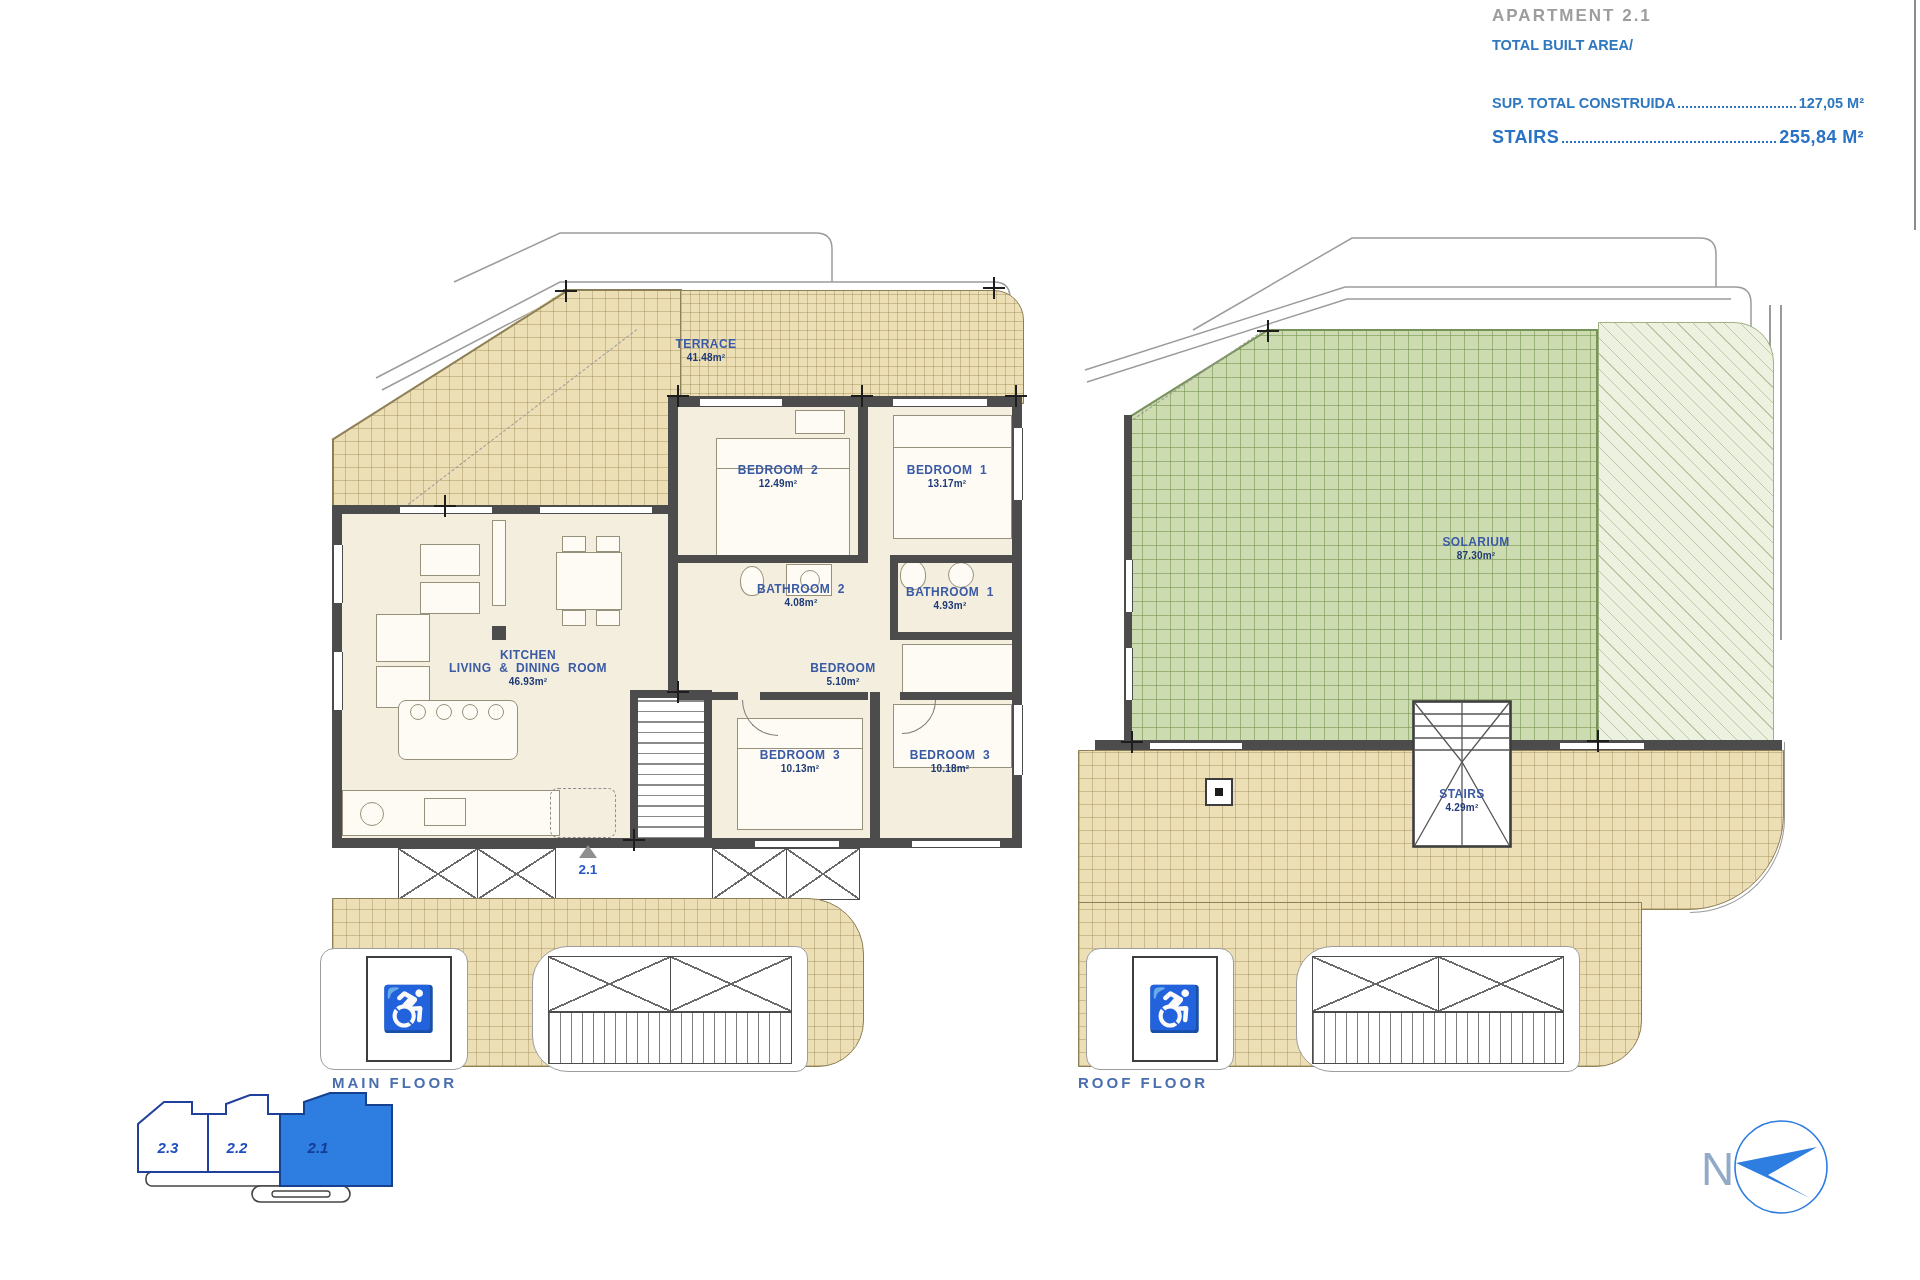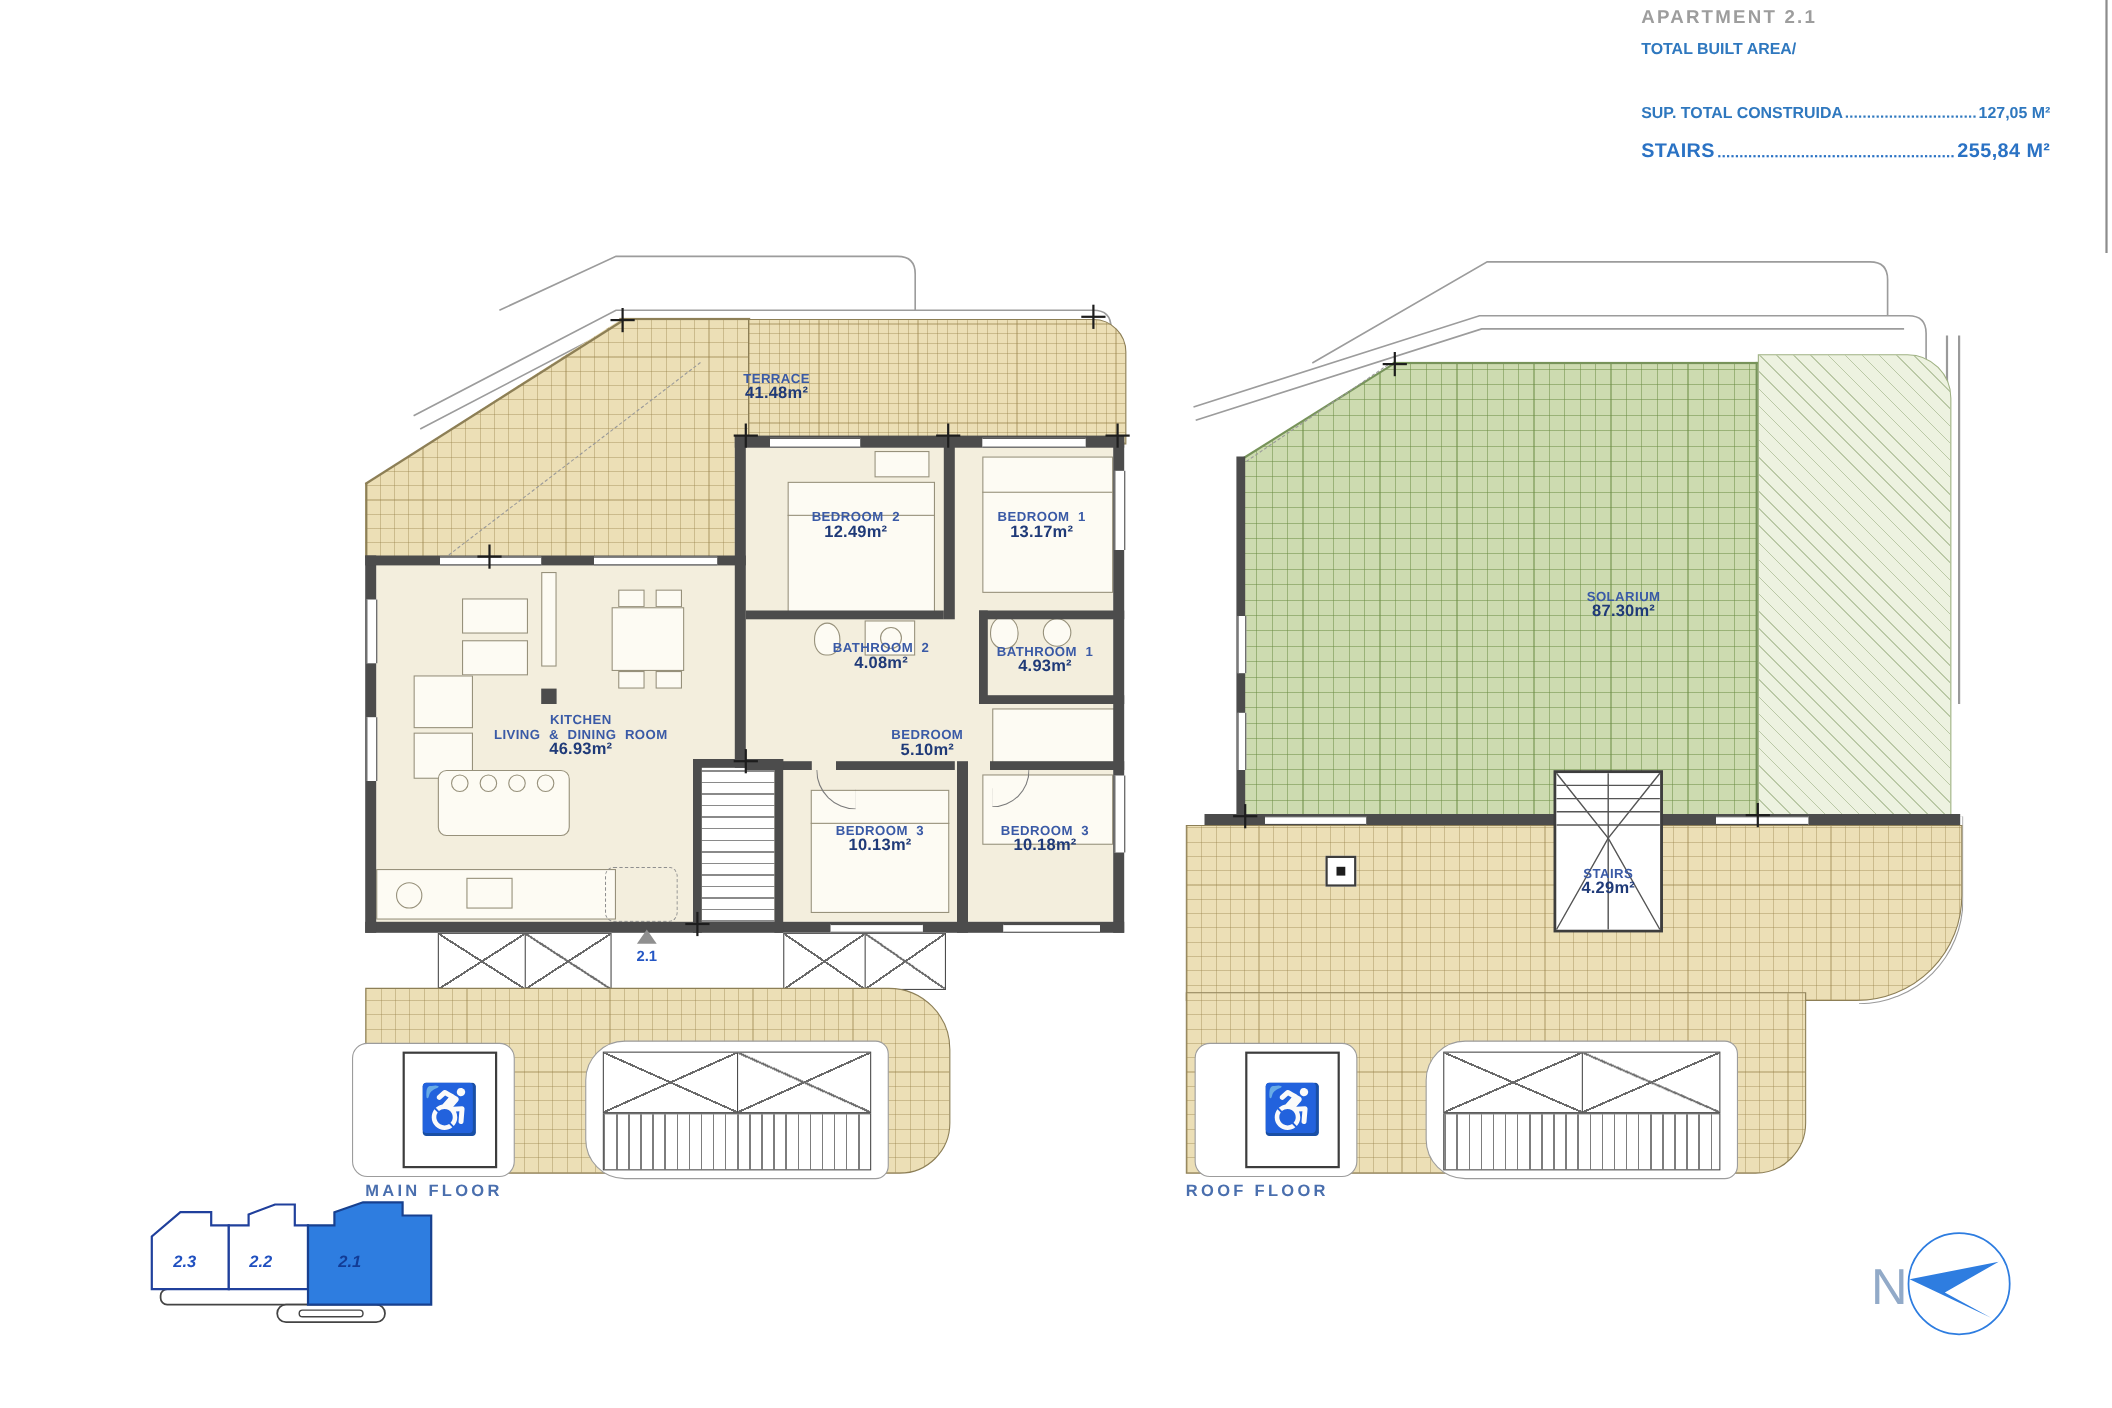--- a/index.html
+++ b/index.html
@@ -67,7 +67,7 @@
   
   .lbl{position:absolute;text-align:center;transform:translate(-50%,-50%);white-space:nowrap;
        color:#3a5aa6;font-weight:bold;font-size:12px;line-height:13px;letter-spacing:.4px;word-spacing:4px;}
-  .lbl .area{display:block;color:#1f3a78;font-size:15px;letter-spacing:.2px;}
+  .lbl .area{display:block;color:#1f3a78;font-size:10px;letter-spacing:.2px;}
   .caption{position:absolute;color:#4a6fae;font-weight:bold;font-size:15px;letter-spacing:3px;white-space:nowrap;}
   .entry-lbl{position:absolute;transform:translate(-50%,-50%);color:#2456c4;font-weight:bold;font-size:13.5px;}
   .tri{position:absolute;width:0;height:0;border-left:9px solid transparent;border-right:9px solid transparent;

